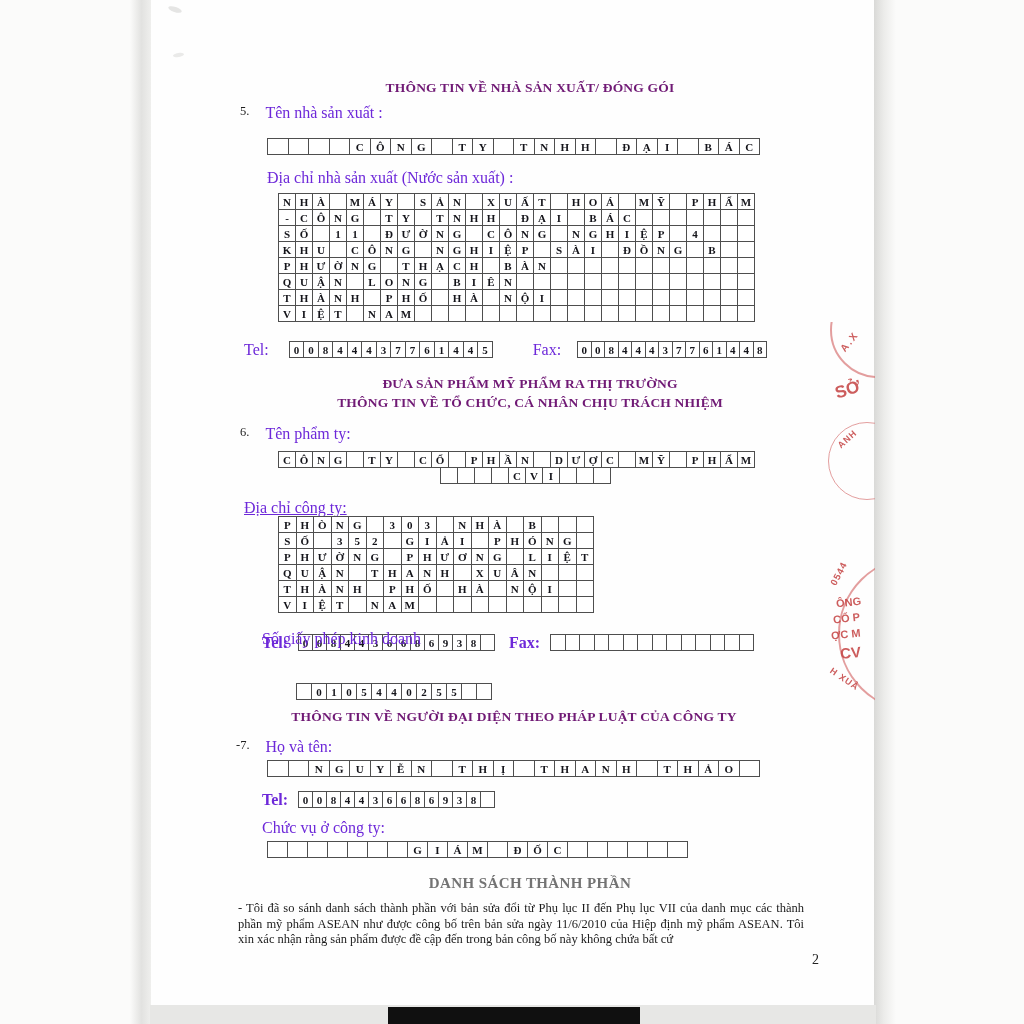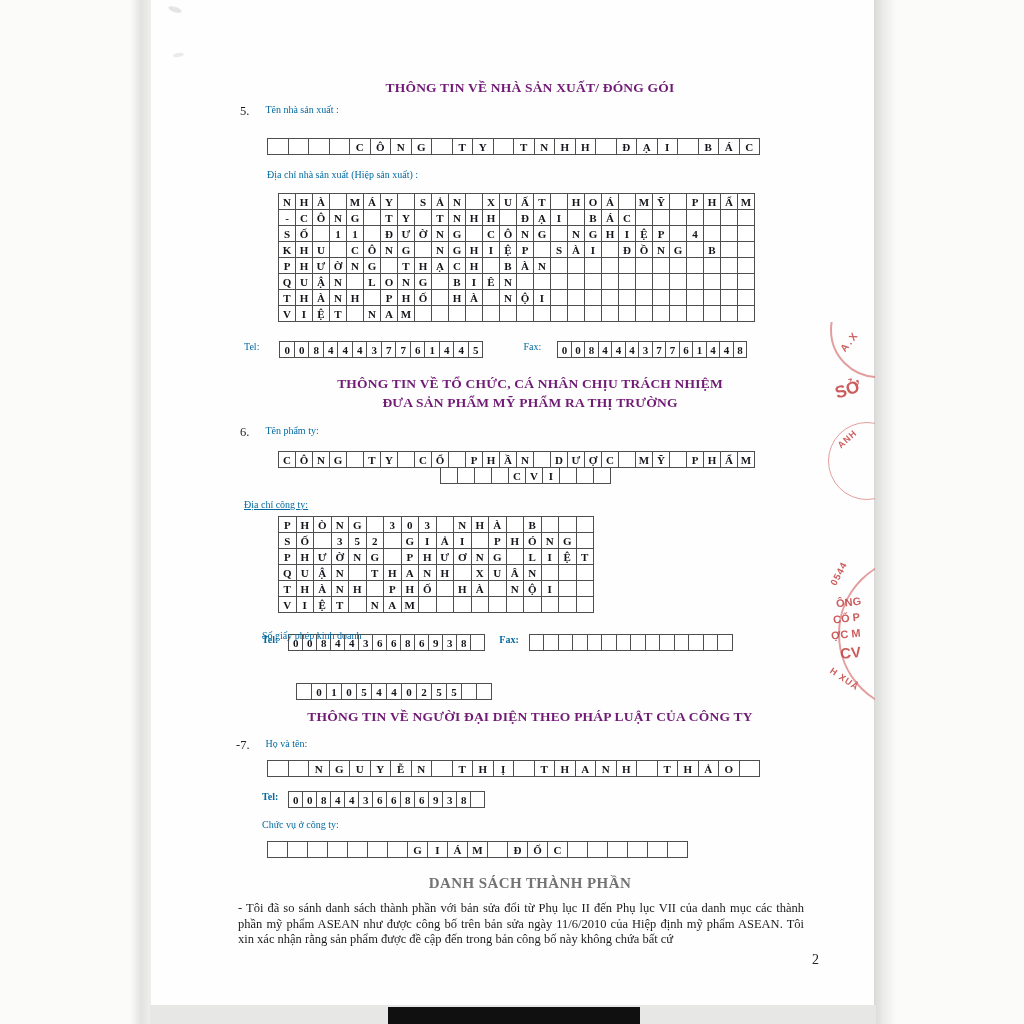--- a/index.html
+++ b/index.html
@@ -22,7 +22,7 @@
   .h1 { font-weight:bold; font-size:13.5px; letter-spacing:.2px; text-align:center; width:560px; color:#701a75; }
   .h1 div { line-height:19px; }
   .h2 { font-weight:bold; font-size:15px; letter-spacing:.4px; text-align:center; width:560px; color:#737373; }
-  .lbl { font-size:10px; color:#0369a1; }
+  .lbl { font-size:16px; color:#6d28d9; }
   .num { font-size:12.5px; color:#1e1e1e; }
   .itemrow { display:flex; }
   .itemrow .lbl { margin-left:16px; }

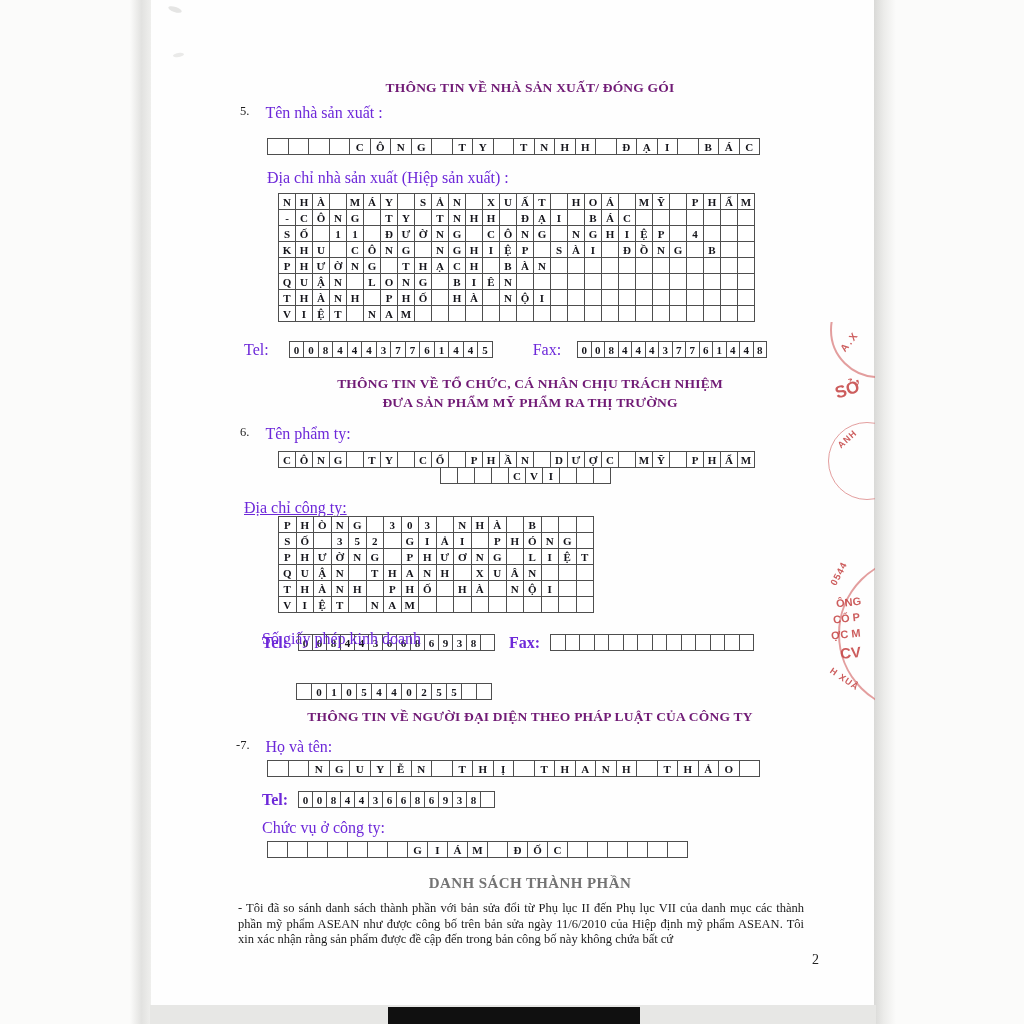--- a/index.html
+++ b/index.html
@@ -98,7 +98,7 @@
     </div>
   </div>
 
-<div class="abs lbl" style="left:267px; top:169px;">Địa chỉ nhà sản xuất (Hiệp sản xuất) :</div>
+<div class="abs lbl" style="left:267px; top:169px;">Địa chỉ nhà sản xuất (Nước sản xuất) :</div>
 
 <div class="abs char-grid" style="left:278px; top:193px; --cw:18px;">
     <div class="grid-row">

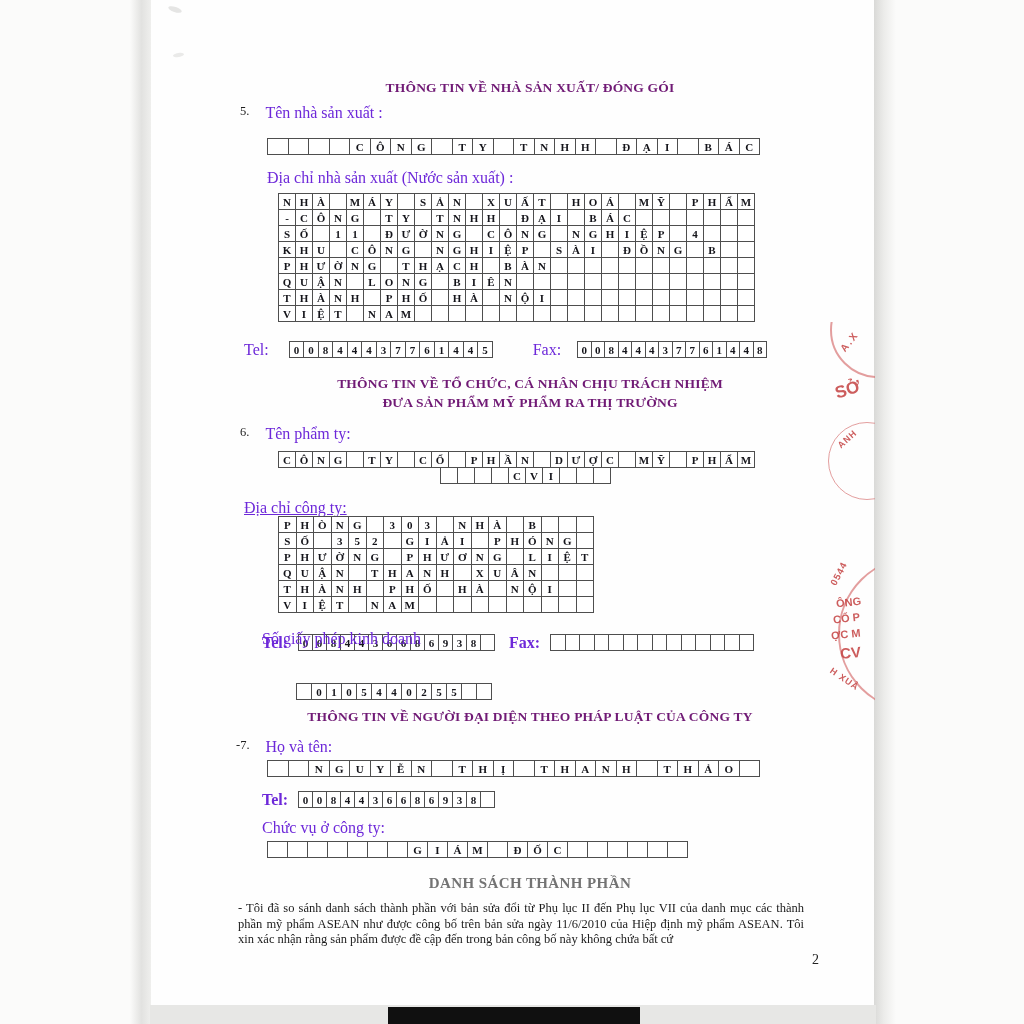--- a/index.html
+++ b/index.html
@@ -385,8 +385,8 @@
 </div>
 
 <div class="abs h1" style="left:250px; top:374px;">
+  <div>ĐƯA SẢN PHẨM MỸ PHẨM RA THỊ TRƯỜNG</div>
   <div>THÔNG TIN VỀ TỔ CHỨC, CÁ NHÂN CHỊU TRÁCH NHIỆM</div>
-  <div>ĐƯA SẢN PHẨM MỸ PHẨM RA THỊ TRƯỜNG</div>
 </div>
 
 <div class="abs itemrow" style="left:240px; top:425px;">

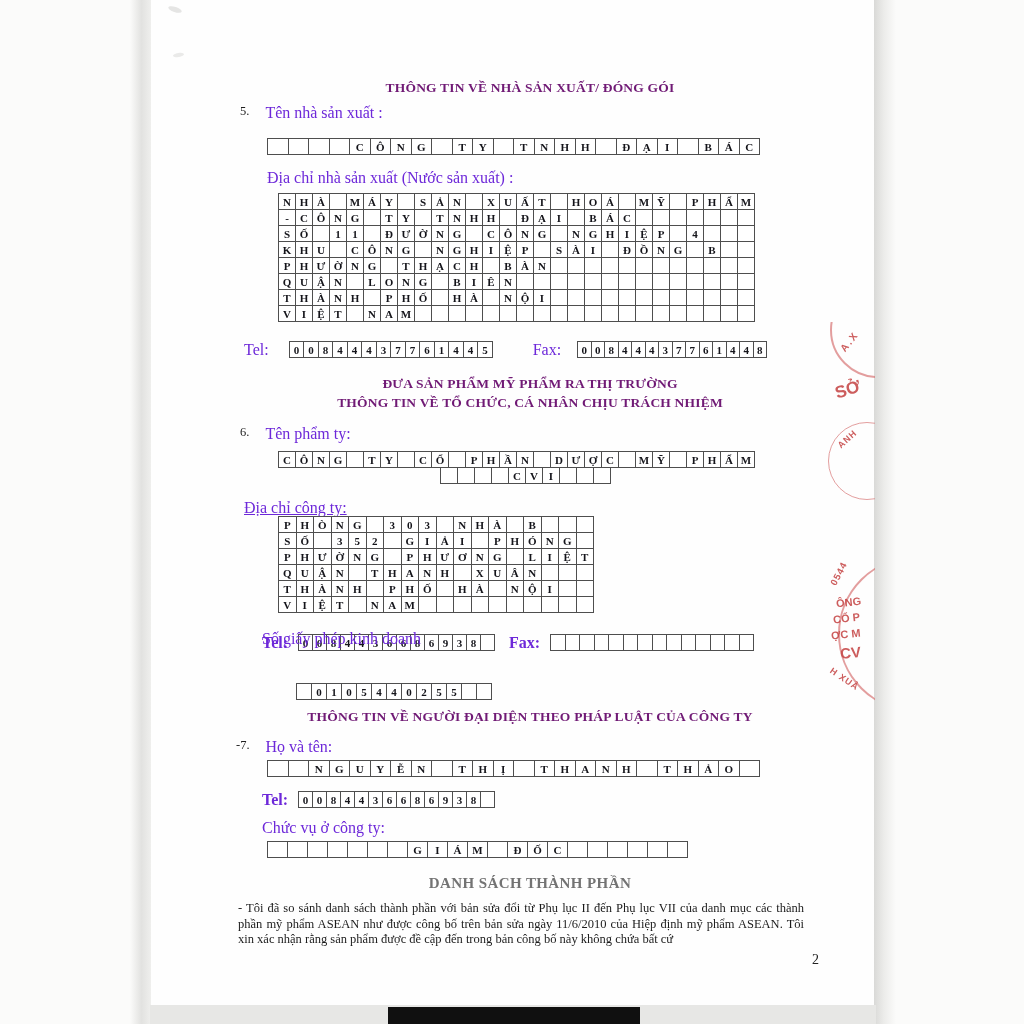--- a/index.html
+++ b/index.html
@@ -626,7 +626,7 @@
     </div>
   </div>
 
-<div class="abs h1" style="left:250px; top:709px;text-align:center;">THÔNG TIN VỀ NGƯỜI ĐẠI DIỆN THEO PHÁP LUẬT CỦA CÔNG TY</div>
+<div class="abs h1" style="left:234px; top:709px;text-align:center;">THÔNG TIN VỀ NGƯỜI ĐẠI DIỆN THEO PHÁP LUẬT CỦA CÔNG TY</div>
 
 <div class="abs itemrow" style="left:236px; top:738px;">
   <span class="num">-7.</span>

